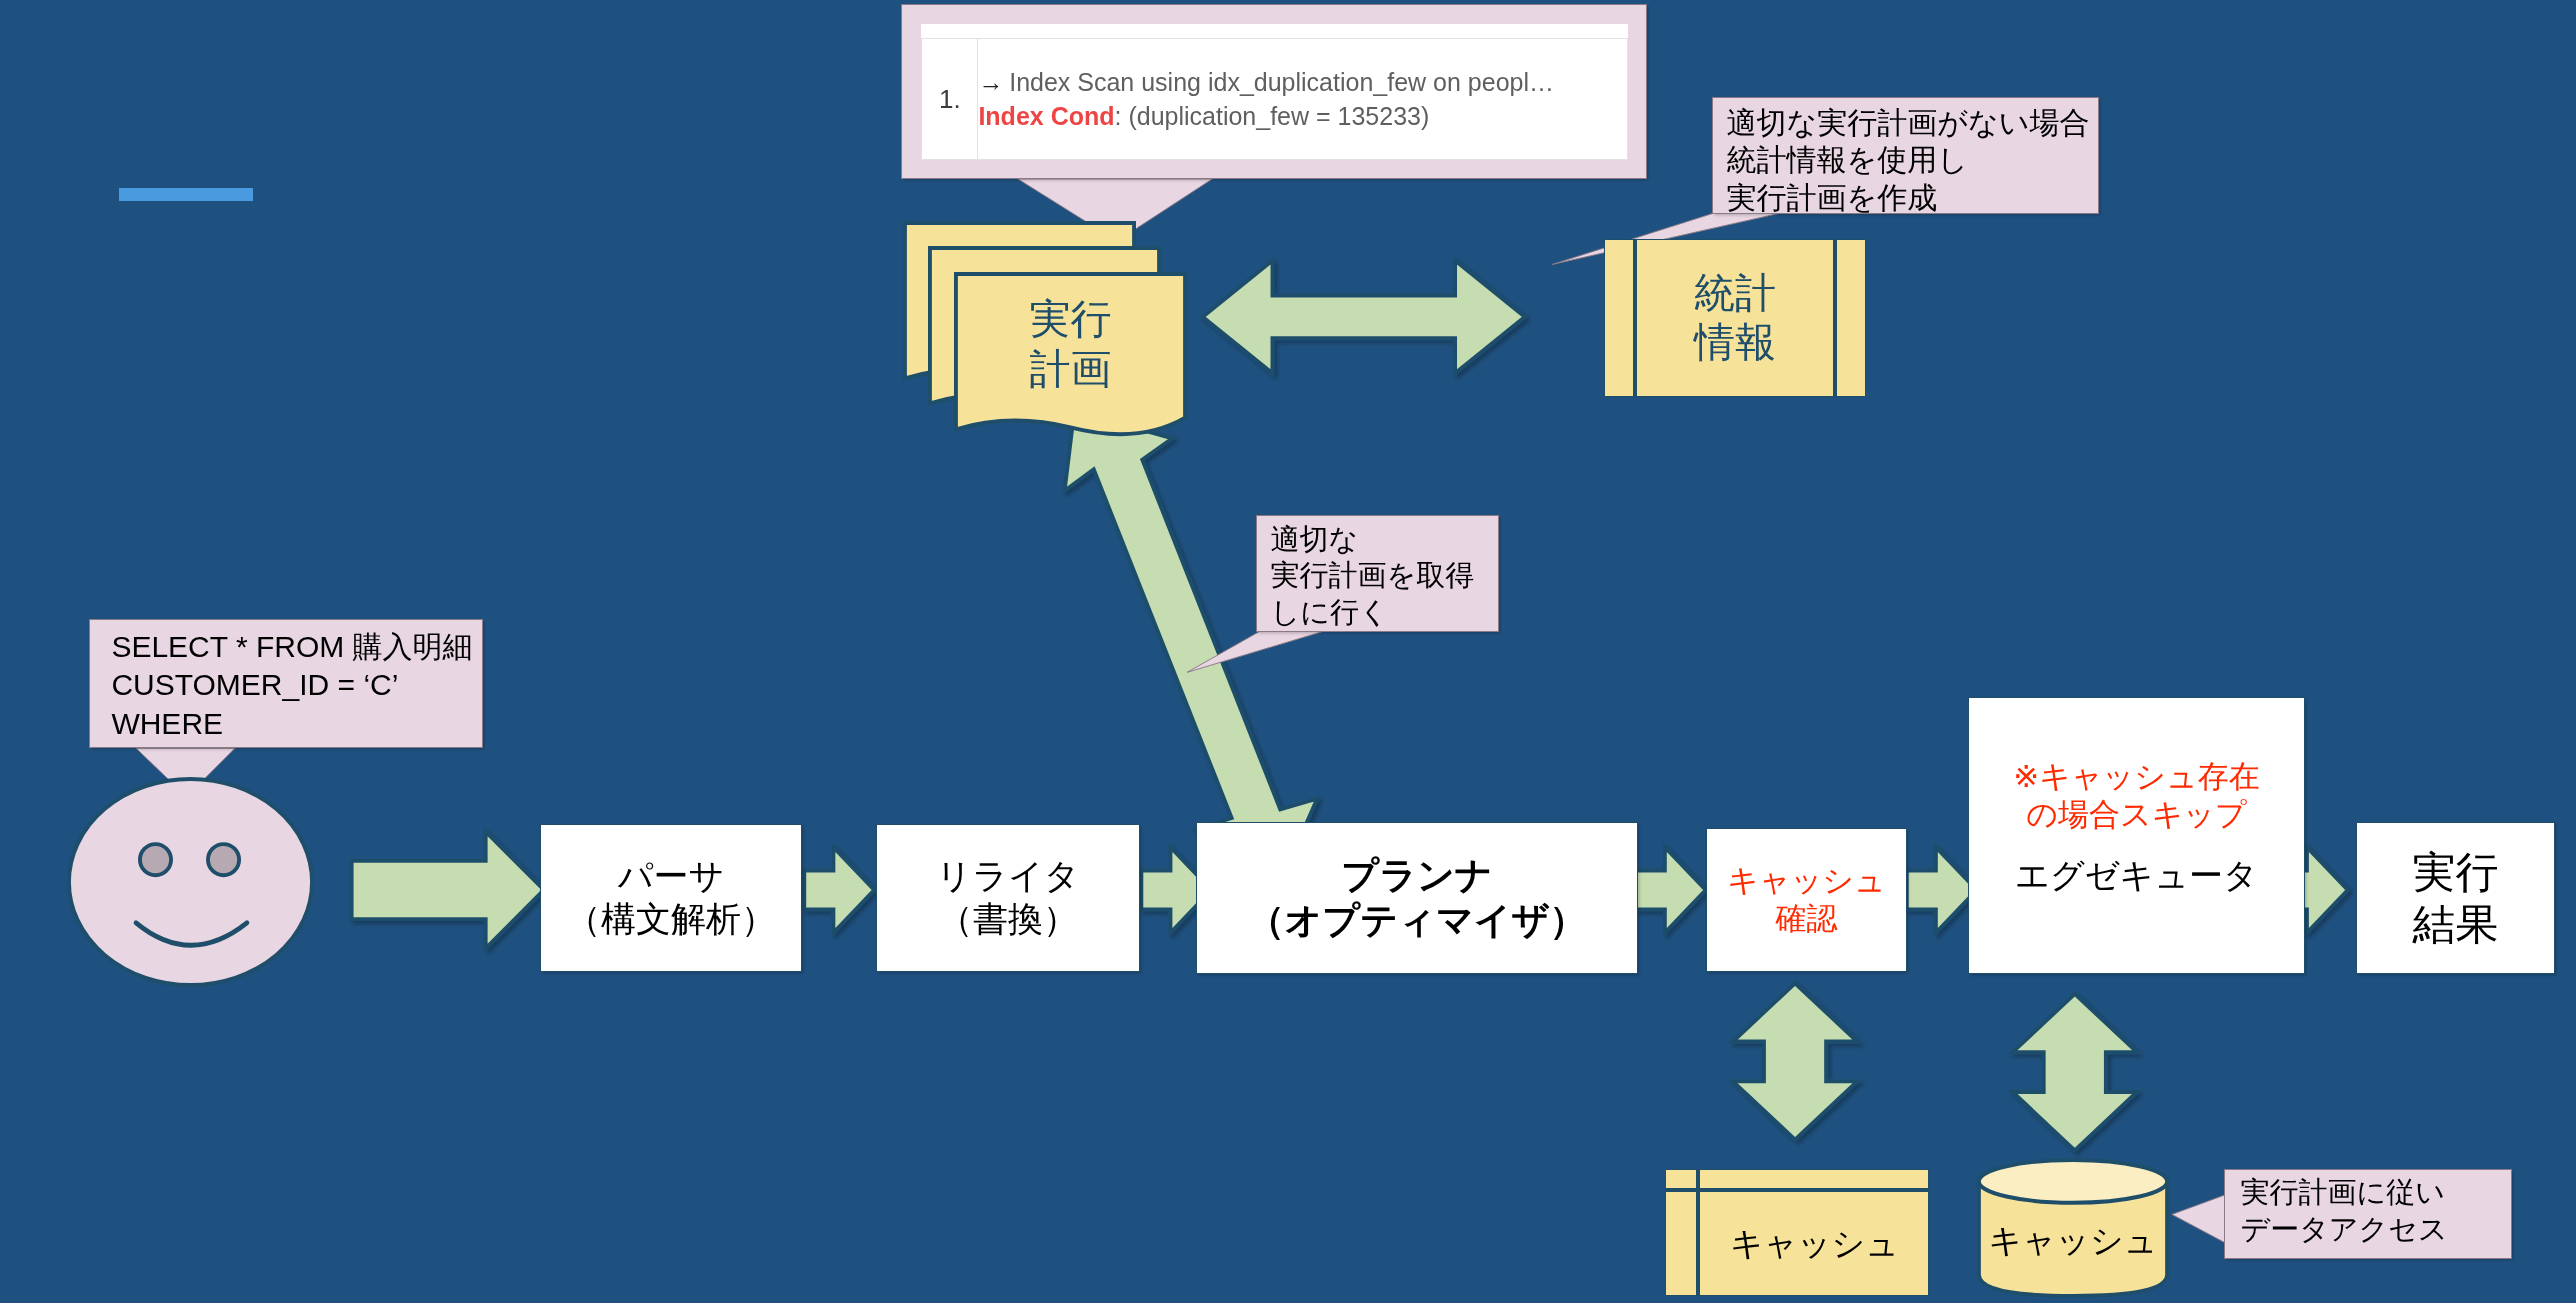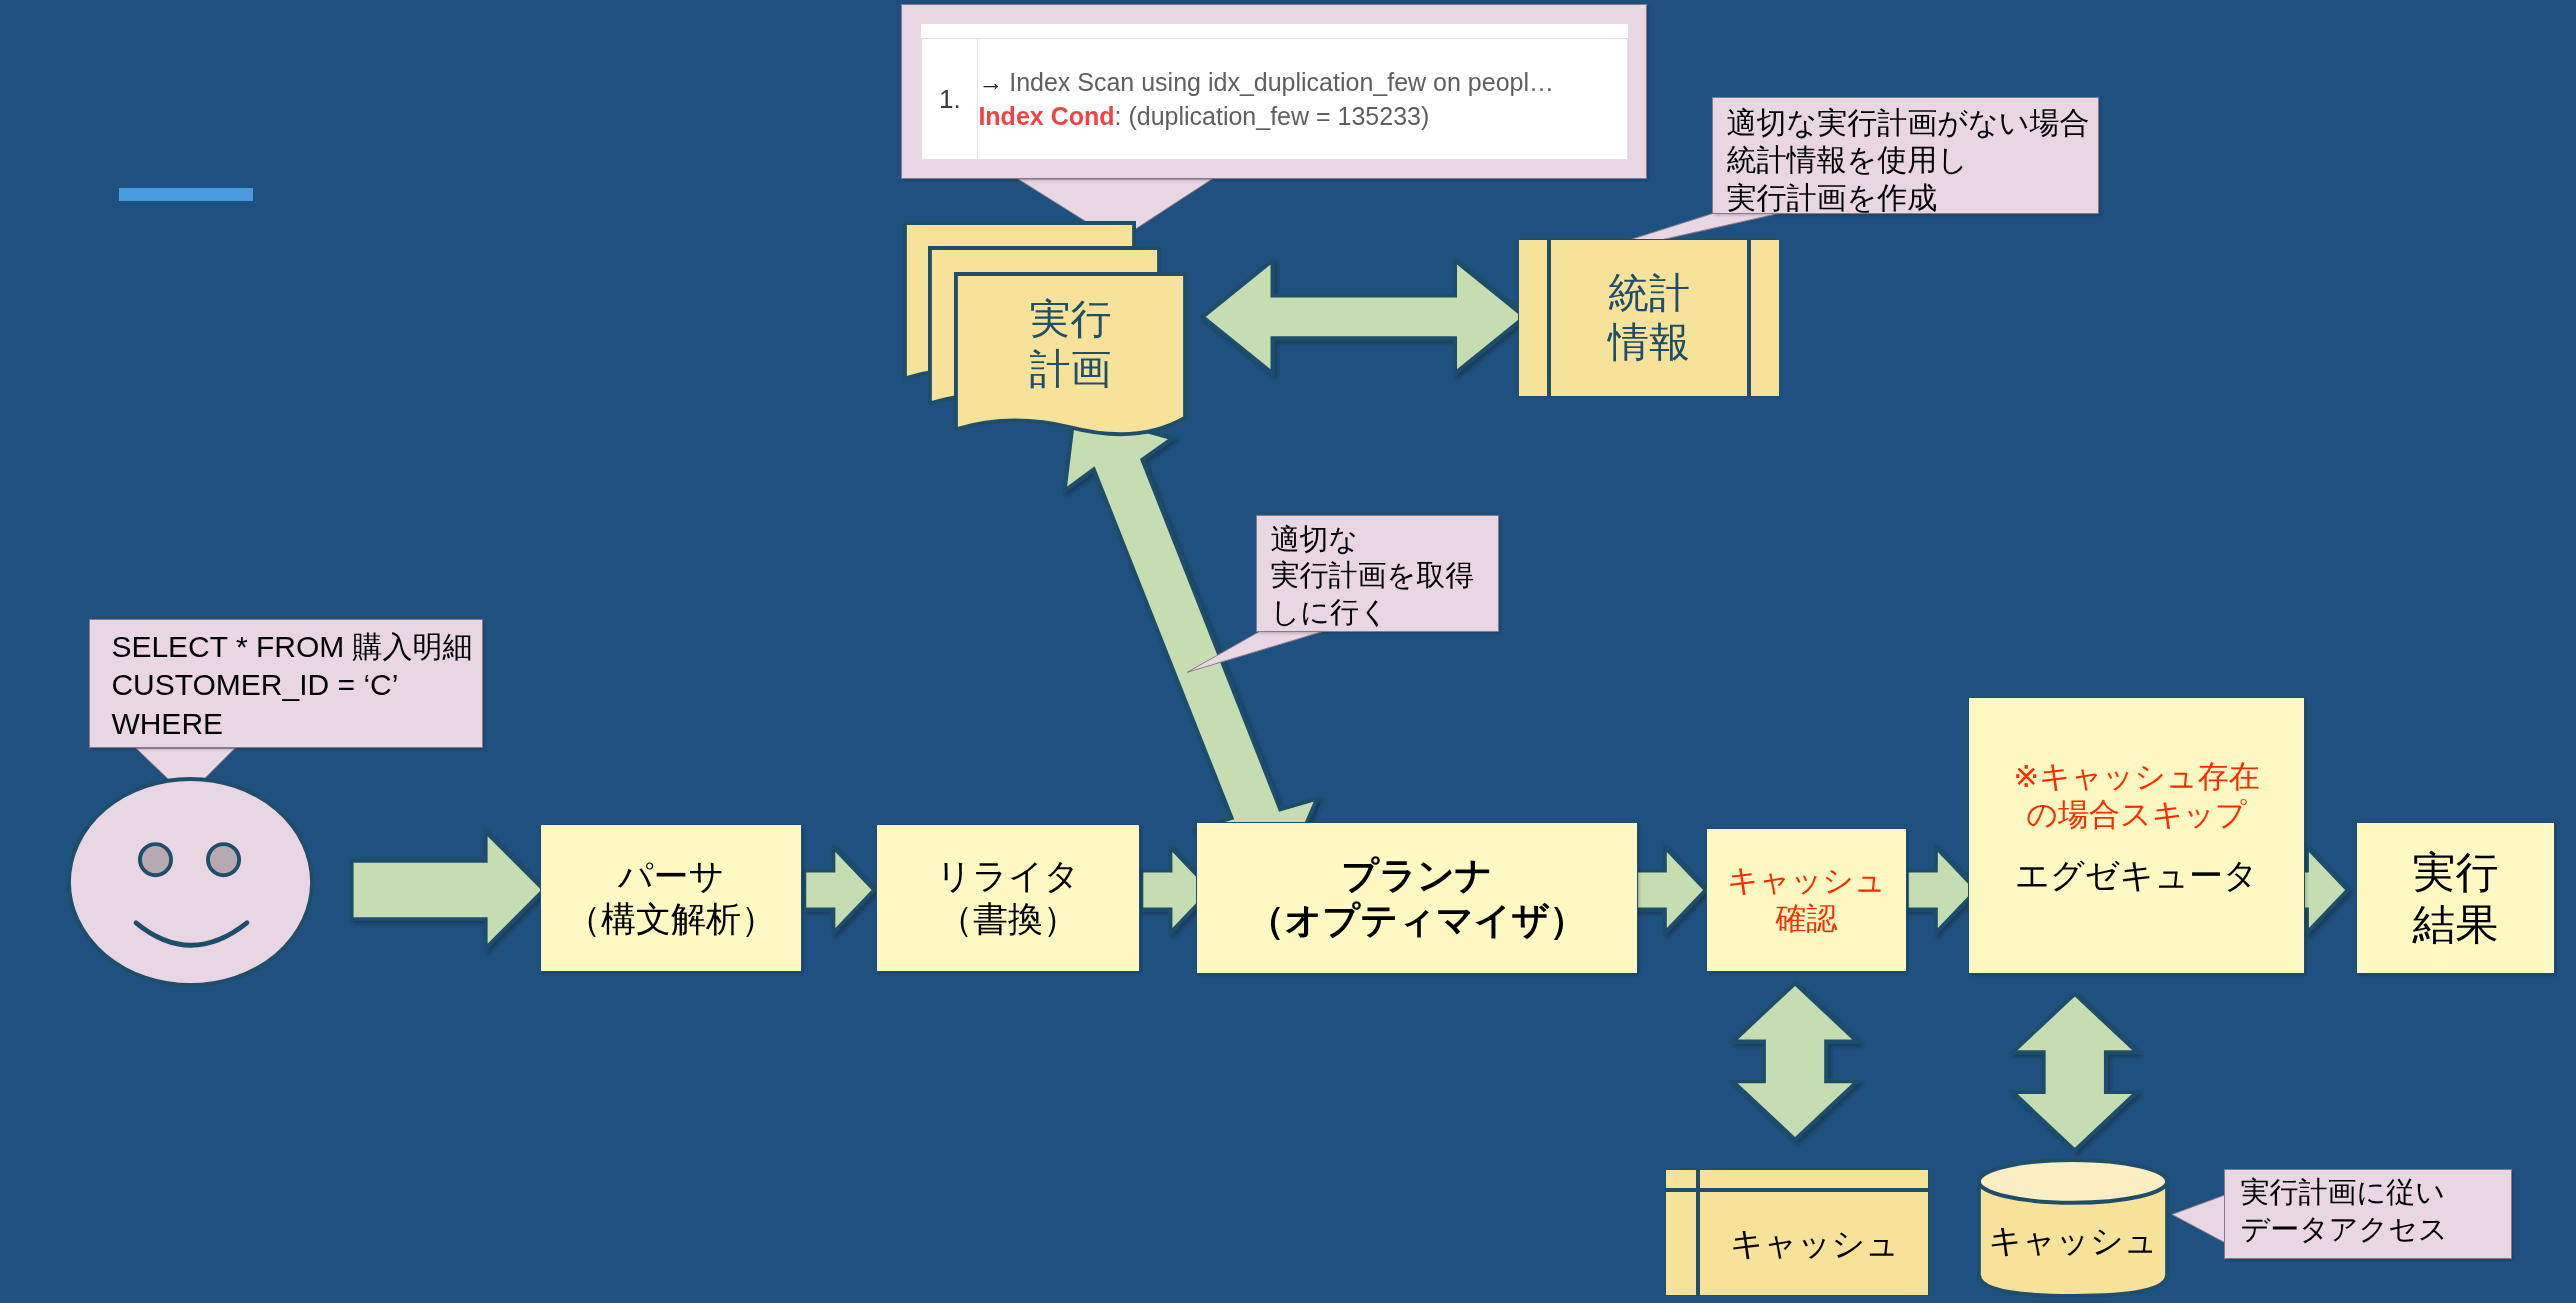--- a/index.html
+++ b/index.html
@@ -222,7 +222,7 @@
     </div>
   </div>
 
-  <div class="abs" style="left:1518px; top:239px; width:262px; height:158px;border-radius:19px;">
+  <div class="abs" style="left:1604px; top:239px; width:262px; height:158px;border-radius:19px;">
     <div class="abs doc-sheet" style="left:0; top:0; width:262px; height:158px;"></div>
     <div class="abs" style="left:29px; top:0; width:3.9px; height:158px; background:#1f4e6b;"></div>
     <div class="abs" style="left:229px; top:0; width:3.9px; height:158px; background:#1f4e6b;"></div>

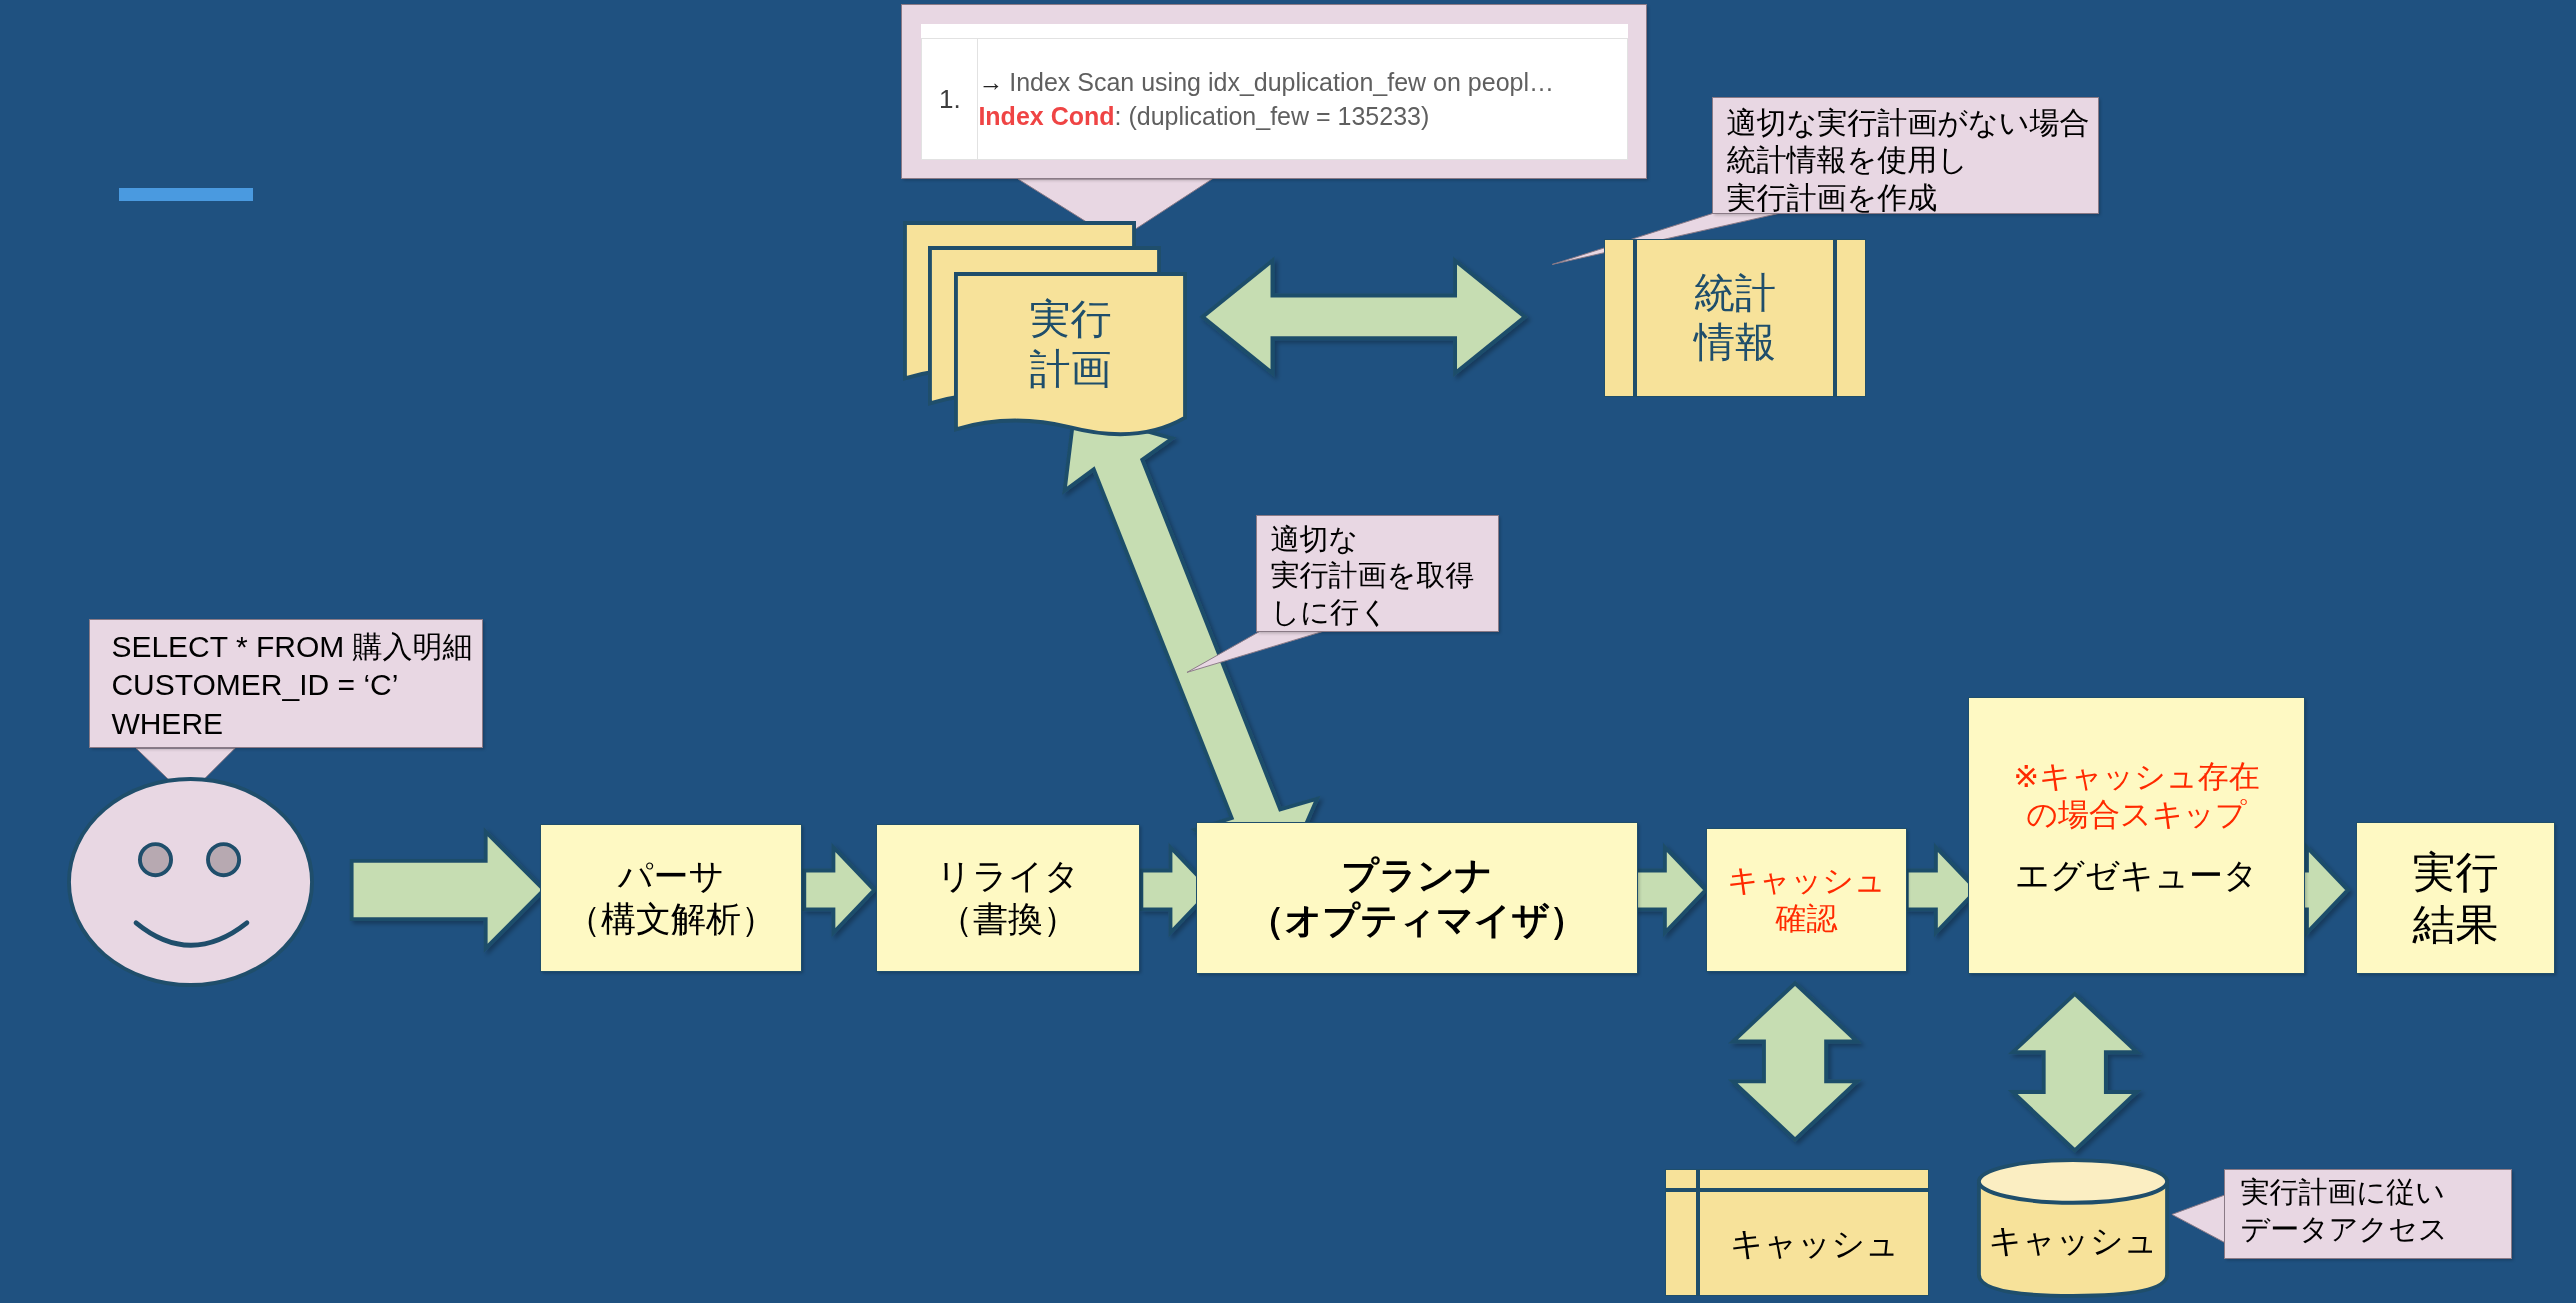--- a/index.html
+++ b/index.html
@@ -38,7 +38,7 @@
 
   
   .proc-box {
-    background: #fef9c3;
+    background: #ffffff;
     border: 1.9px solid #1f4e6b;
     box-sizing: border-box;
     display: flex;

